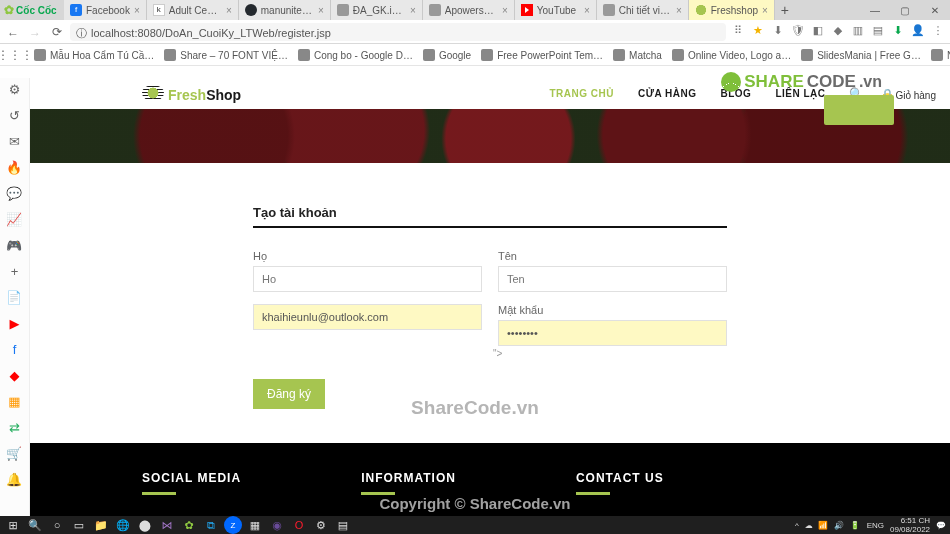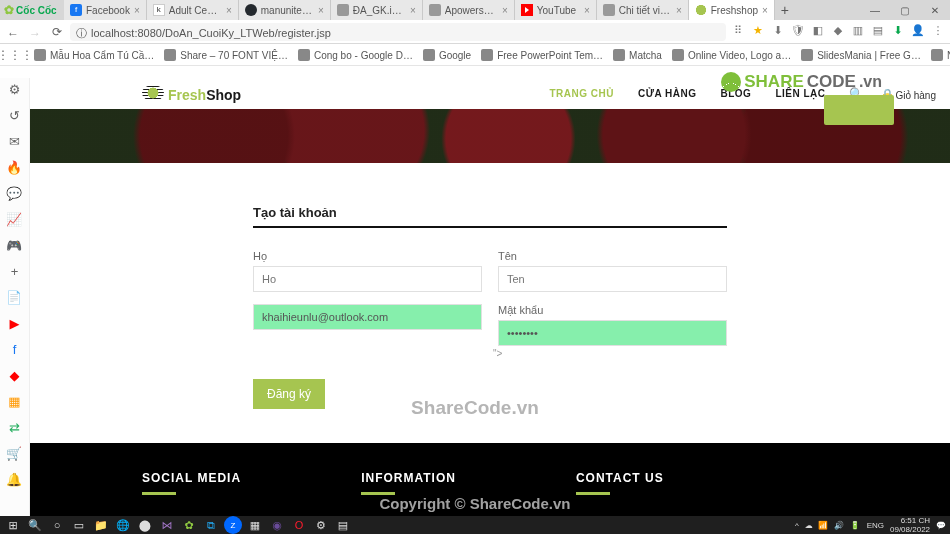--- a/index.html
+++ b/index.html
@@ -10,7 +10,7 @@
 .brand-logo { position: absolute; left: 4px; top: 0; display: flex; align-items: center; height: 20px; font-size: 10px; color: #0aa84f; font-weight: bold; }
 .brand-logo .gear { color: #8ec641; font-size: 12px; margin-right: 2px; }
 .tab { display: flex; align-items: center; background: #e8e8e8; border-right: 1px solid #c9c9c9; padding: 0 6px; font-size: 10px; color: #555; min-width: 82px; max-width: 92px; position: relative; cursor: default; }
-.tab.active { background: #ffffff; }
+.tab.active { background: #fef9c3; }
 .tab .tab-favicon { width: 12px; height: 12px; margin-right: 4px; display: inline-block; flex-shrink: 0; }
 .tab .tab-title { white-space: nowrap; overflow: hidden; text-overflow: ellipsis; flex: 1; }
 .tab .tab-close { color: #888; font-size: 10px; margin-left: 4px; }

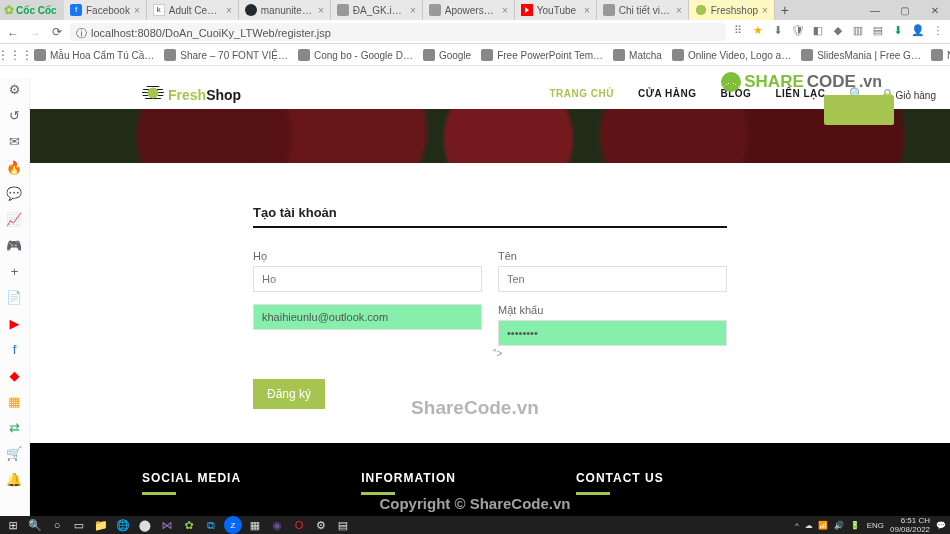--- a/index.html
+++ b/index.html
@@ -62,7 +62,7 @@
 .form-grid { display: grid; grid-template-columns: 1fr 1fr; gap: 12px 16px; }
 .form-field label { font-size: 11px; color: #666; display: block; margin-bottom: 4px; }
 .form-field input { width: 100%; height: 26px; border: 1px solid #e0e0e0; padding: 0 8px; font-size: 11px; color: #555; background: #fff; }
-.form-field input.filled { background: #86efac; }
+.form-field input.filled { background: #fef9c3; }
 .orphan { font-size: 10px; color: #999; margin: 2px 0 0 240px; }
 .submit-btn { display: inline-block; margin-top: 20px; background: #a6c550; color: #fff; font-size: 12px; padding: 8px 14px; border: none; cursor: pointer; }
 

